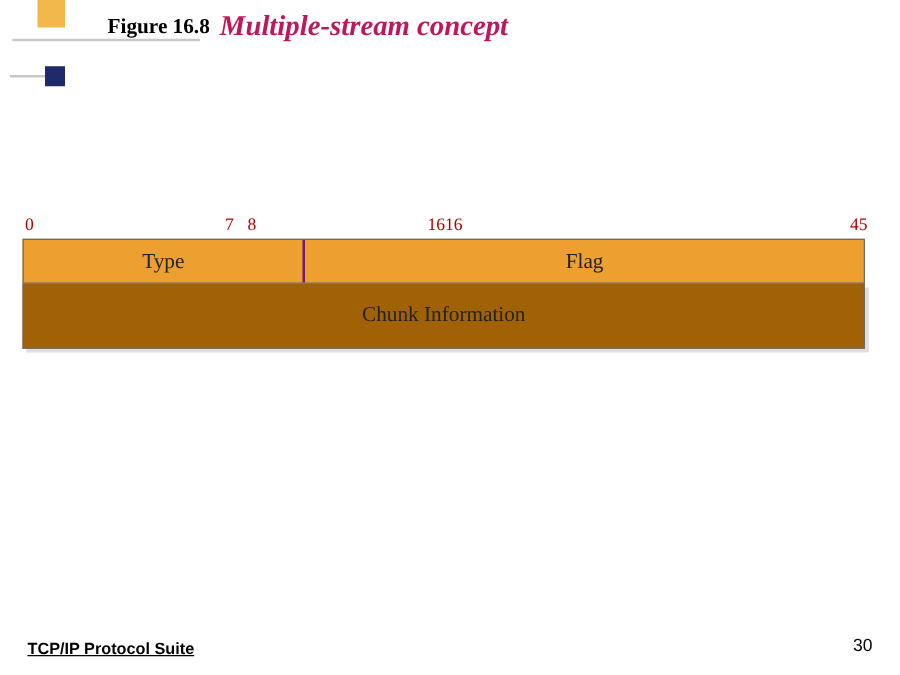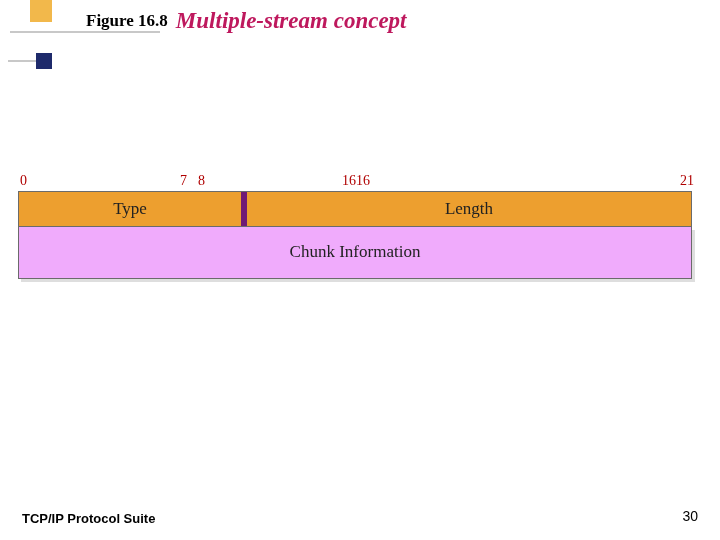--- a/index.html
+++ b/index.html
@@ -164,7 +164,7 @@
     <span class="bit-label b8">8</span>
     <span class="bit-label b15">16</span>
     <span class="bit-label b16">16</span>
-    <span class="bit-label b31">21</span>
+    <span class="bit-label b31">45</span>
   </div>
   <div class="packet">
     <div class="hdr-row">

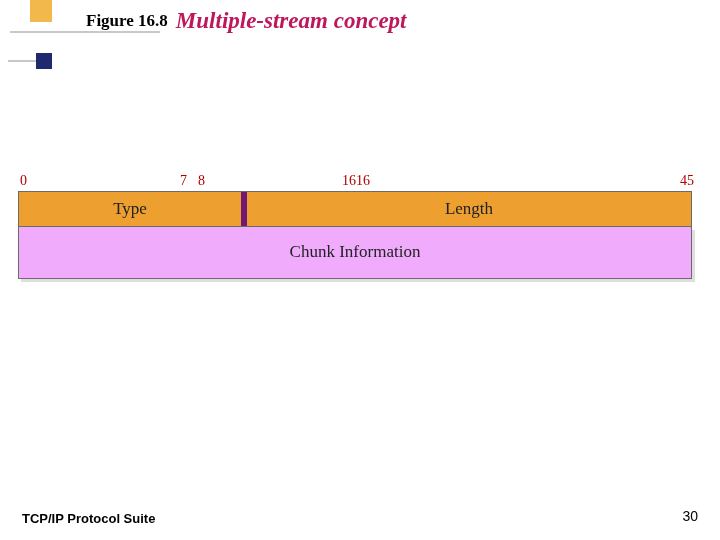--- a/index.html
+++ b/index.html
@@ -107,7 +107,7 @@
     font-size: 17px;
     color: #222;
     padding: 7px 0;
-    border-right: 6px solid #701a75;
+    border-right: 2px solid #701a75;
   }
   .hdr-row .cell:last-child {
     flex: 2;

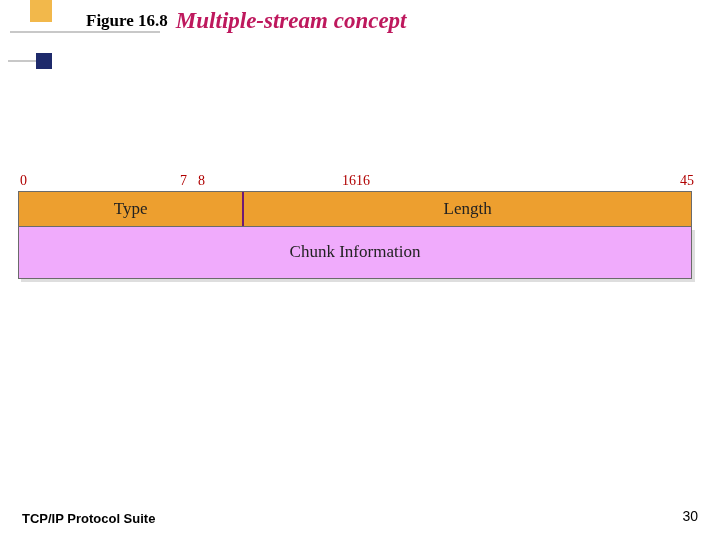--- a/index.html
+++ b/index.html
@@ -169,6 +169,7 @@
   <div class="packet">
     <div class="hdr-row">
       <div class="cell">Type</div>
+      <div class="cell">Flag</div>
       <div class="cell">Length</div>
     </div>
     <div class="body-row">

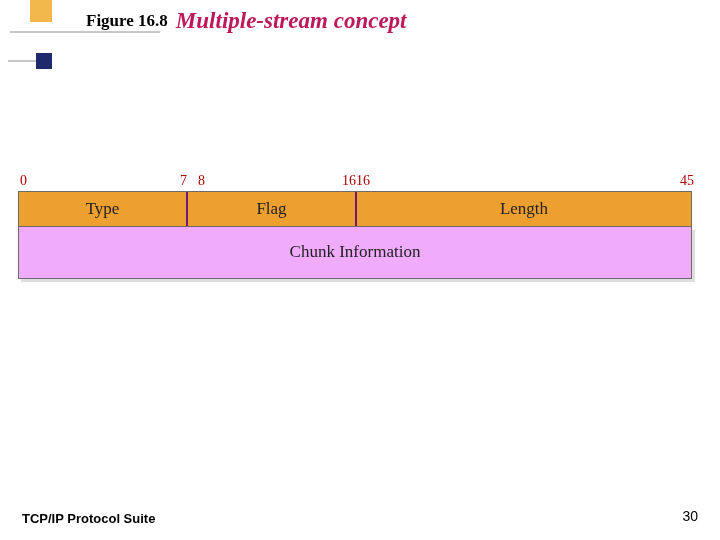--- a/index.html
+++ b/index.html
@@ -170,7 +170,6 @@
     <div class="hdr-row">
       <div class="cell">Type</div>
       <div class="cell">Flag</div>
-      <div class="cell">Length</div>
     </div>
     <div class="body-row">
       <div>Chunk Information</div>

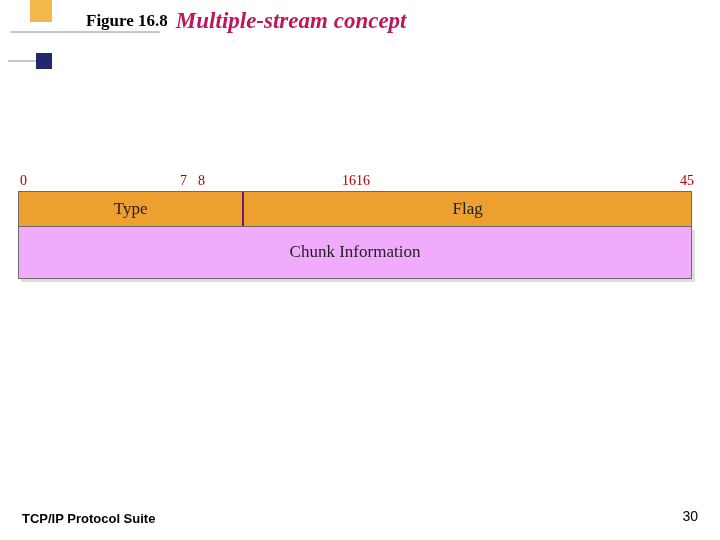--- a/index.html
+++ b/index.html
@@ -115,7 +115,7 @@
   }
   .body-row {
     width: 100%;
-    background: #f0abfc;
+    background: #a16207;
     border: 1px solid #6b6b6b;
     border-top: none;
     text-align: center;

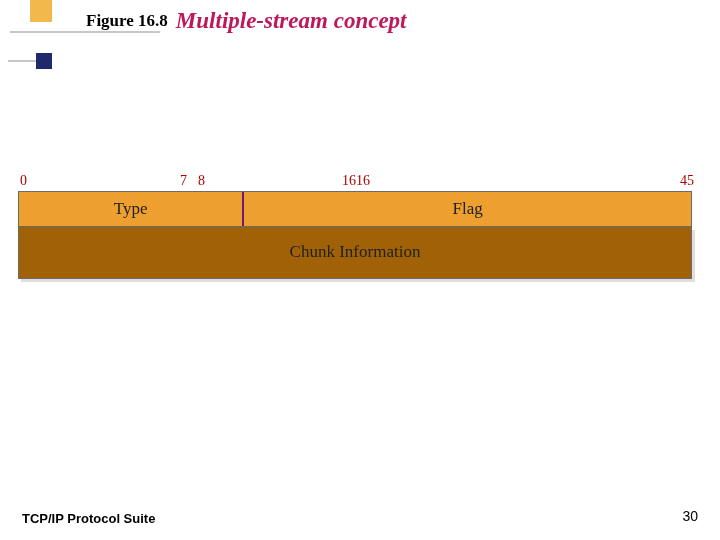--- a/index.html
+++ b/index.html
@@ -134,6 +134,7 @@
     font-weight: bold;
     font-size: 13px;
     color: #000;
+    text-decoration: underline;
   }
   .page-num {
     position: absolute;

